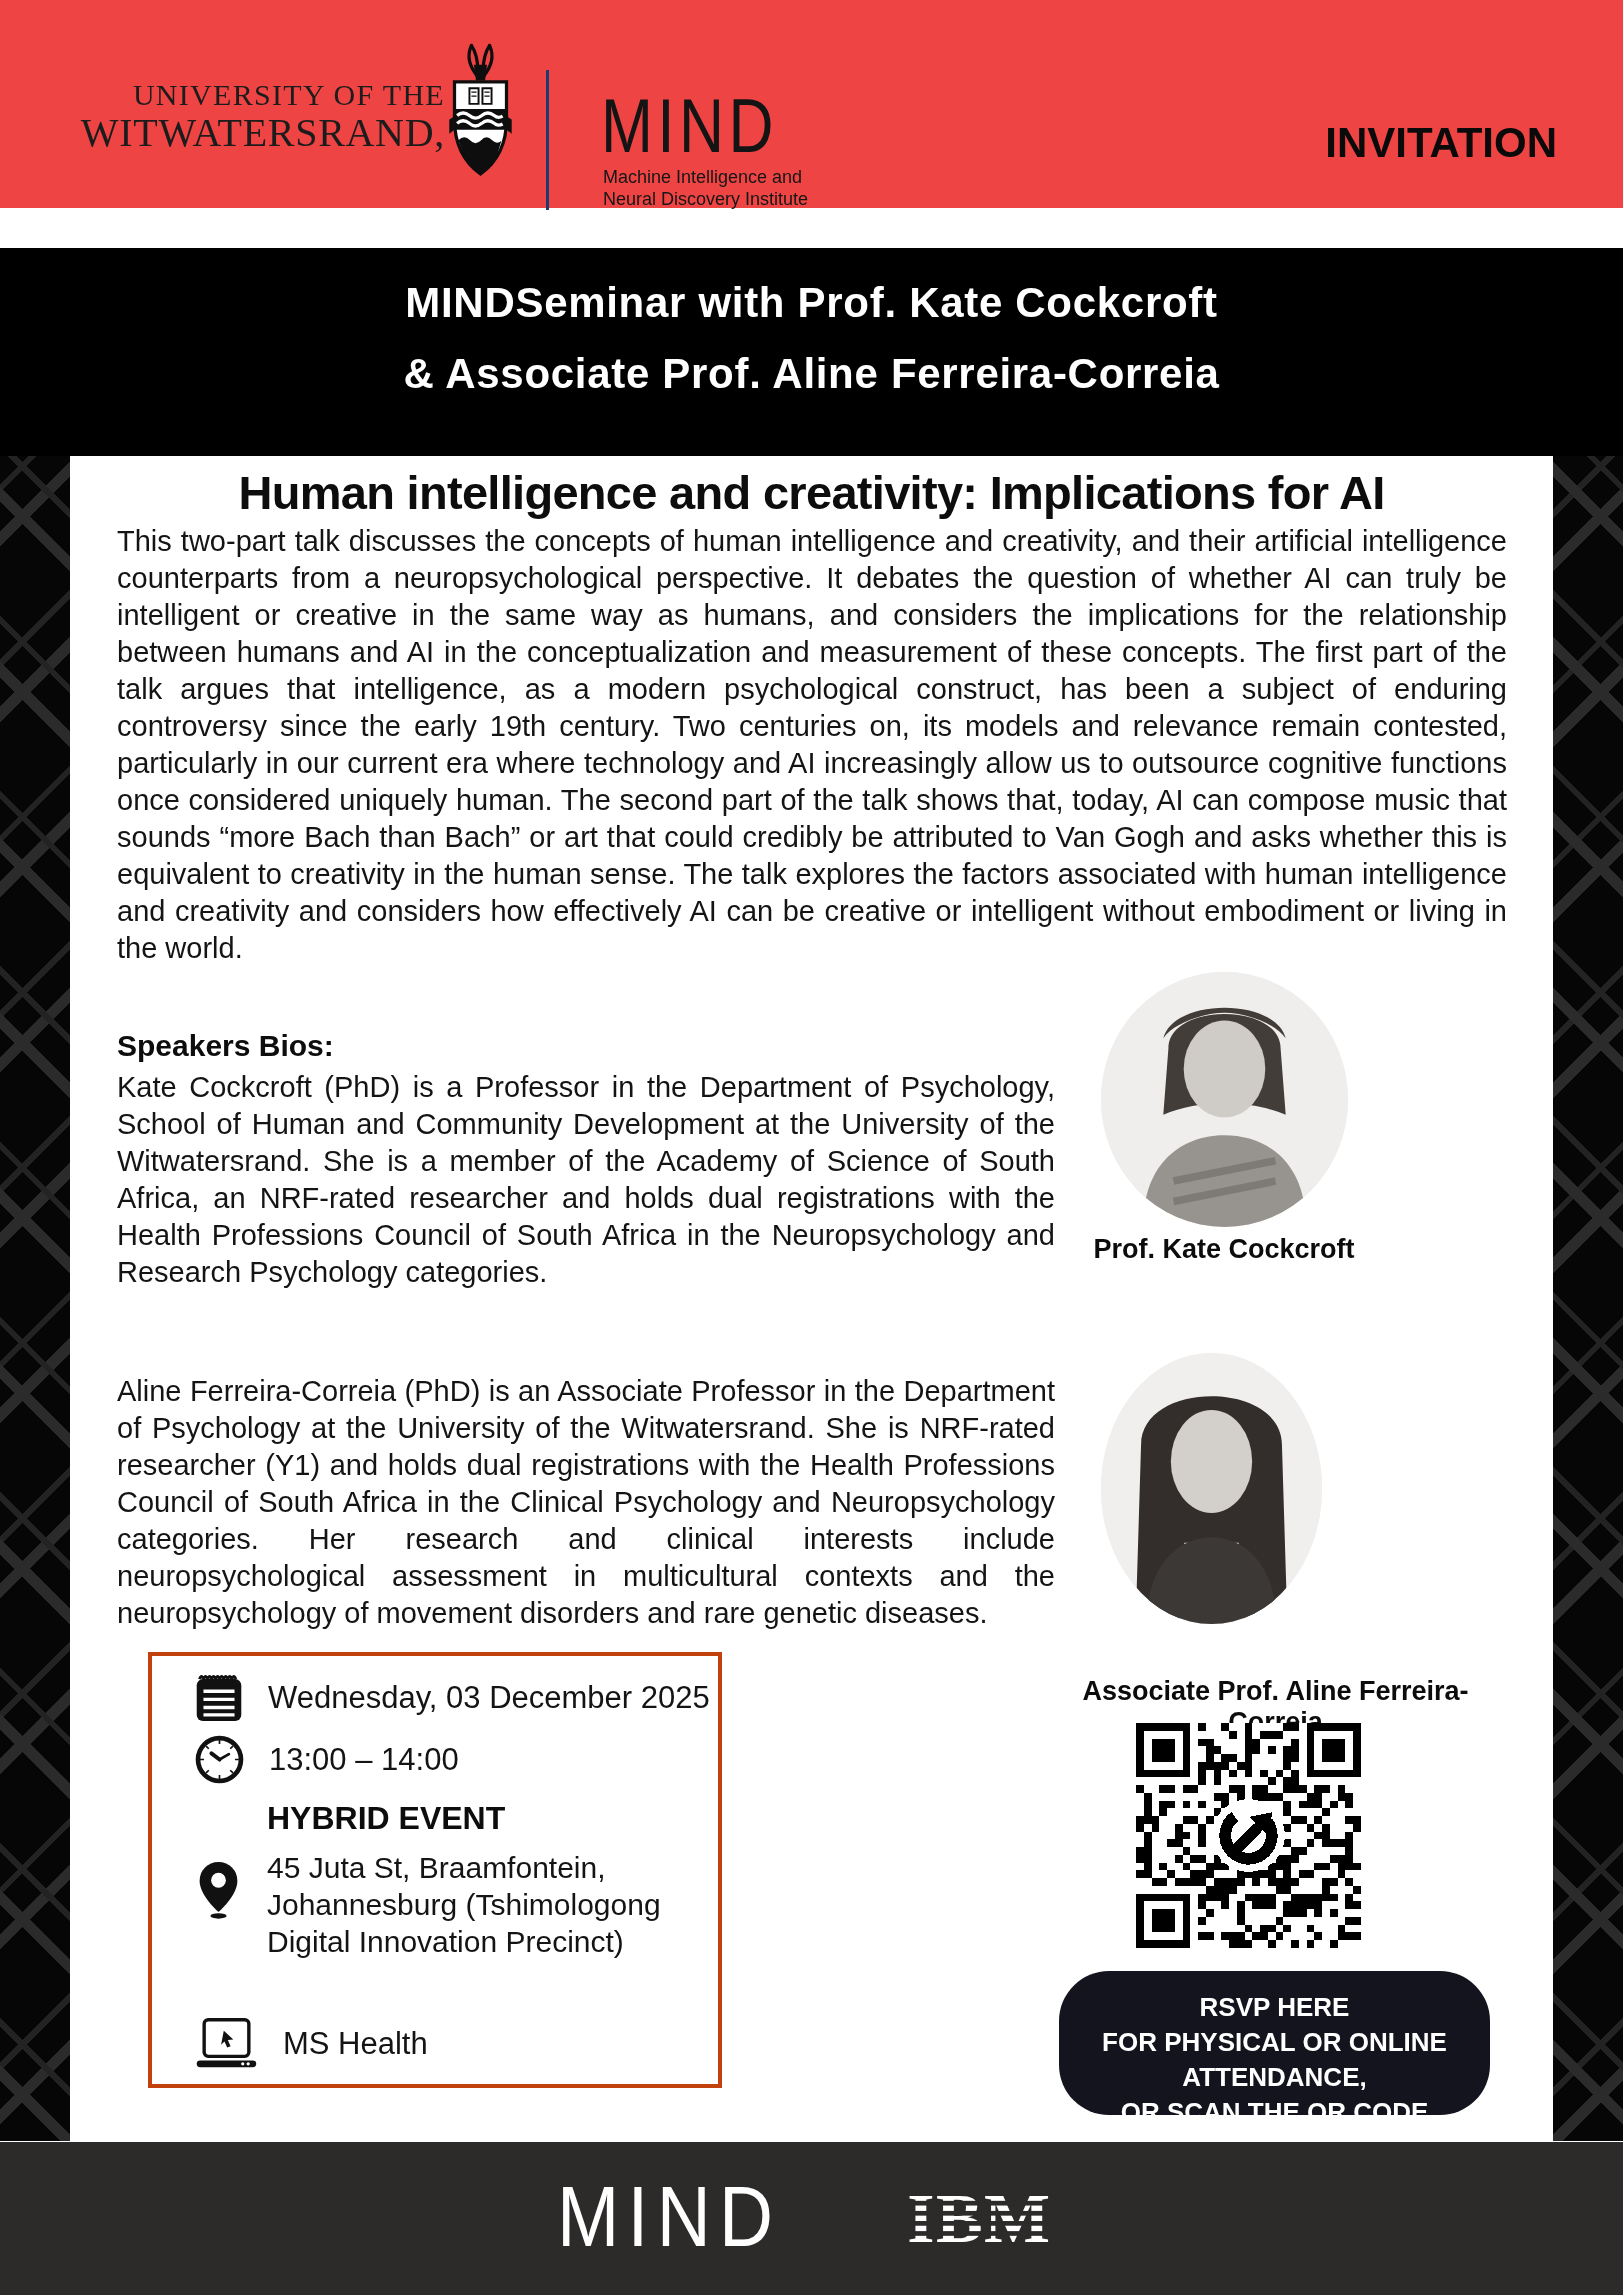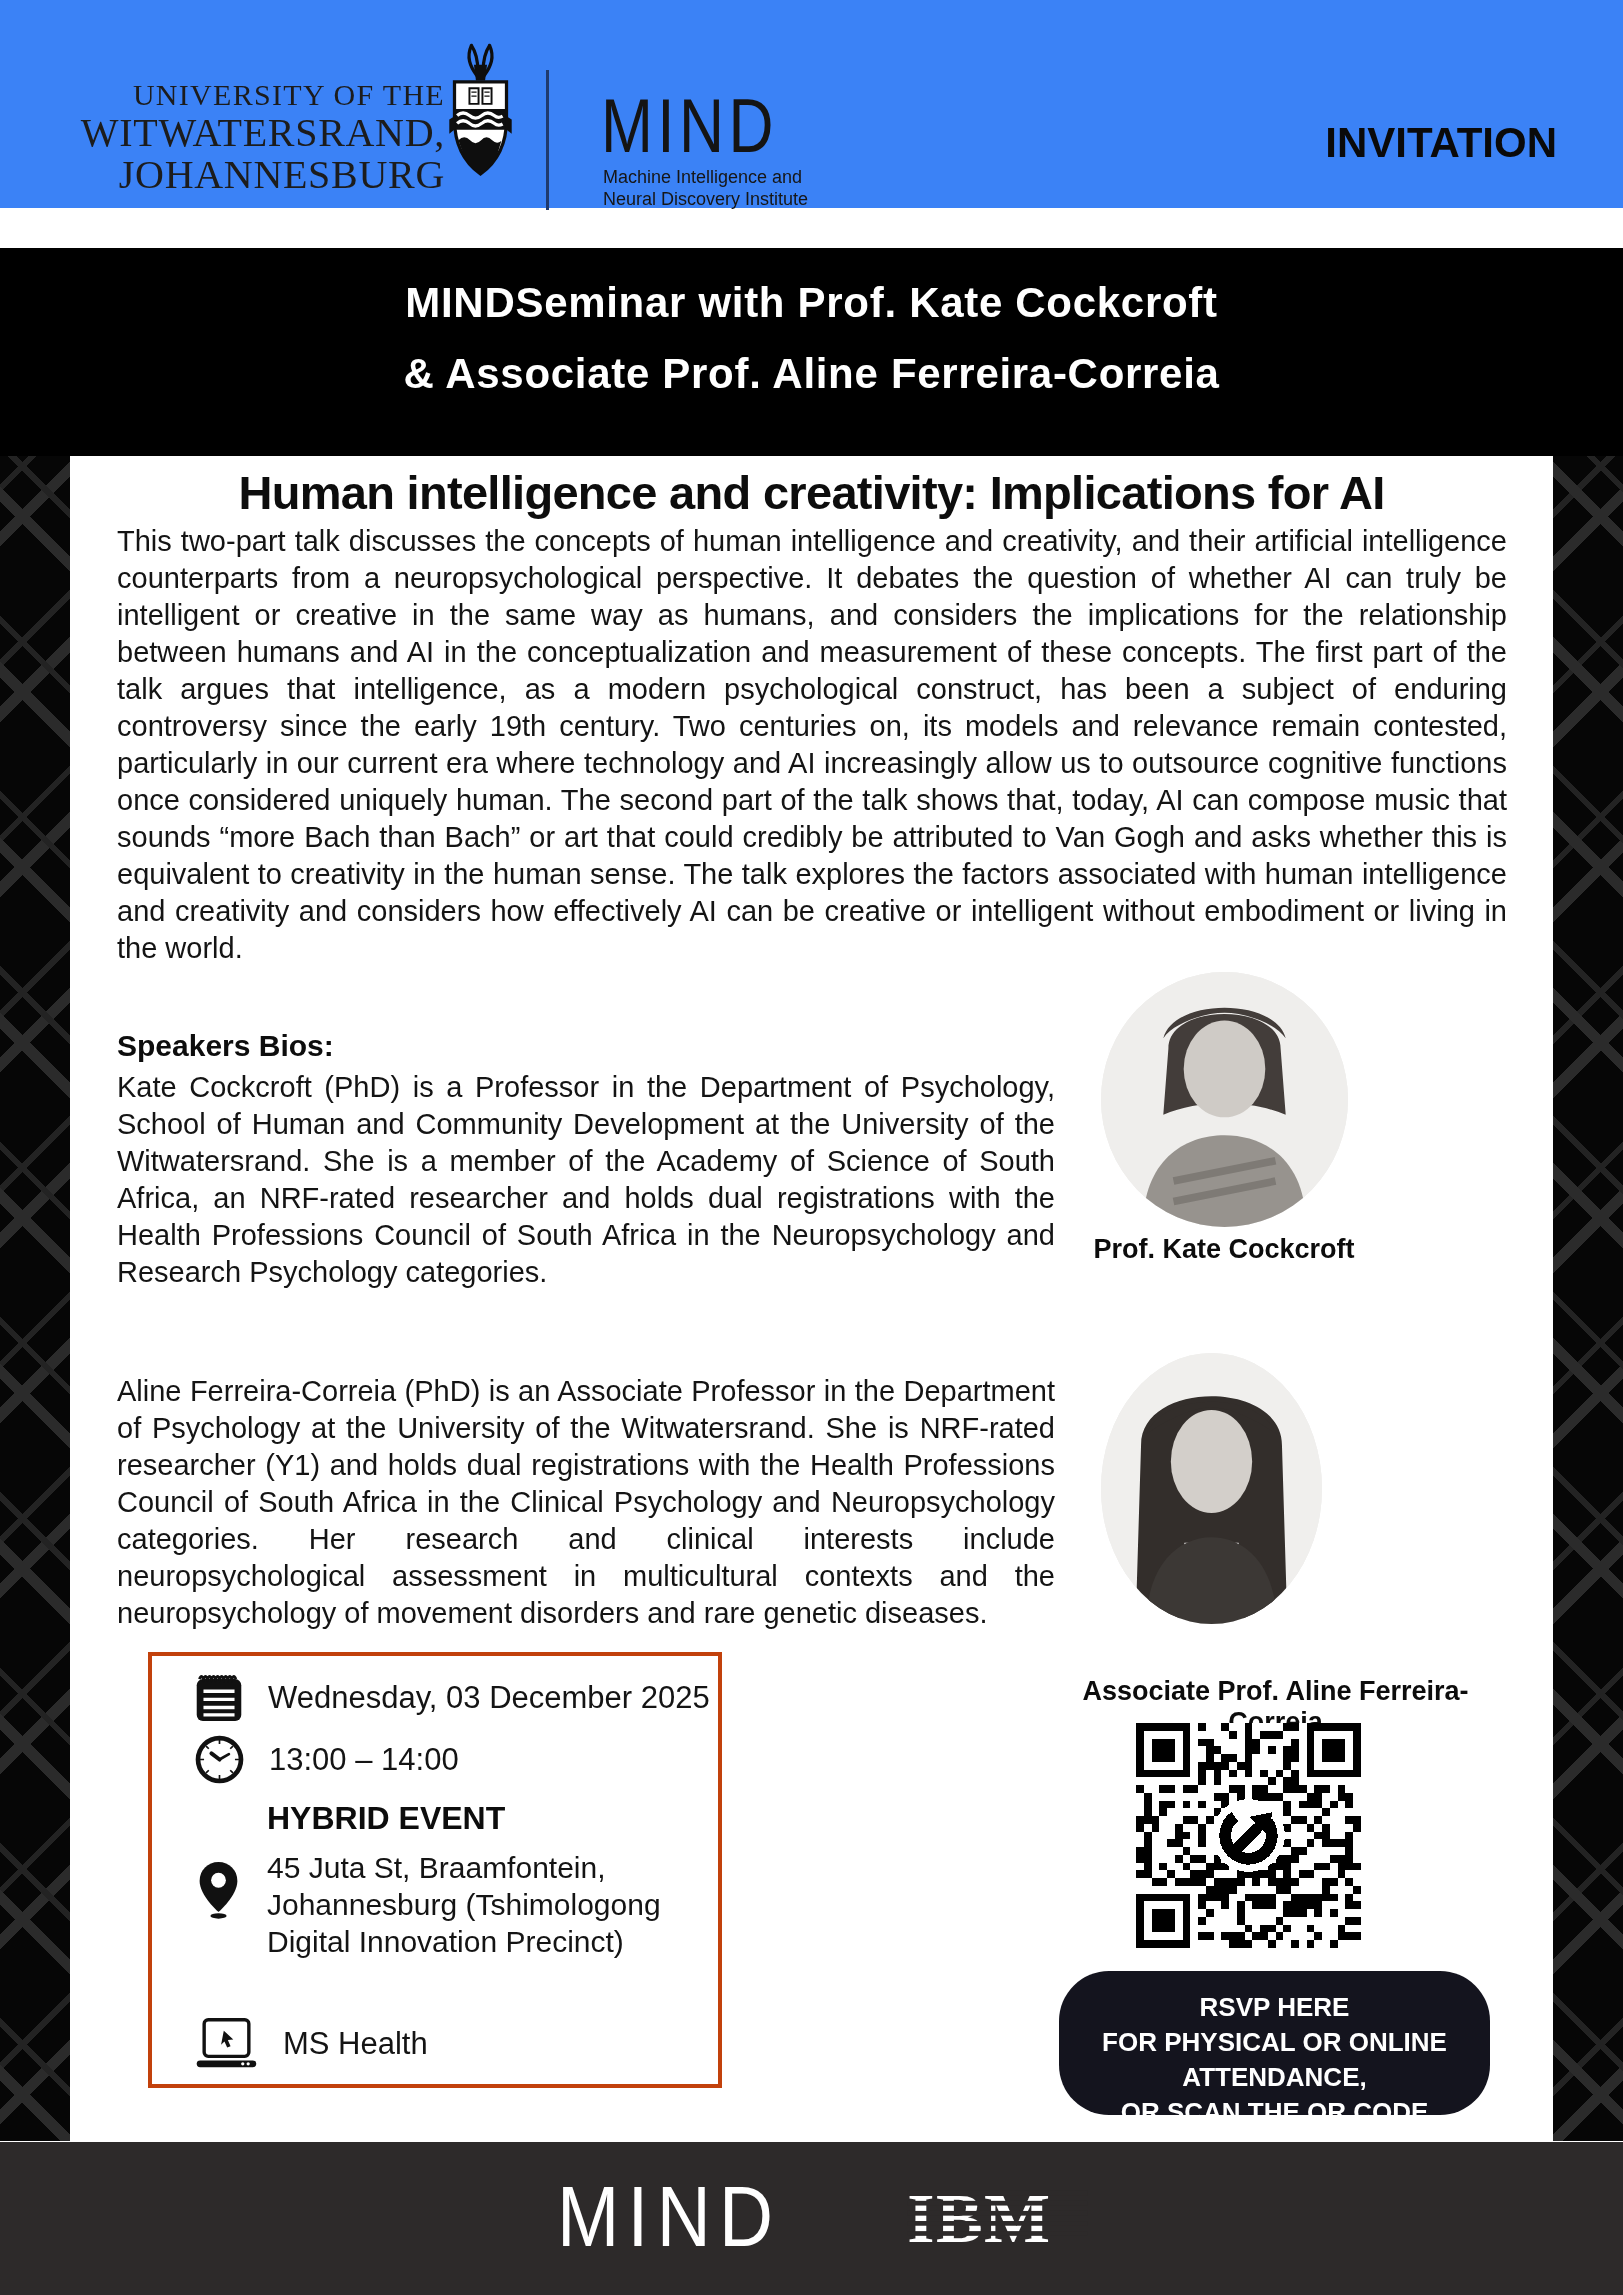--- a/index.html
+++ b/index.html
@@ -7,7 +7,7 @@
         font-family:"Liberation Sans", sans-serif;overflow:hidden;color:#111;}
 
   
-  .header{position:absolute;top:0;left:0;width:1623px;height:208px;background:#3b82f6;}
+  .header{position:absolute;top:0;left:0;width:1623px;height:208px;background:#ef4444;}
   .wits-text{position:absolute;left:67px;top:78px;width:378px;text-align:right;
              font-family:"Liberation Serif", serif;color:#1c1c1c;}
   .wits-text .w1{font-size:30px;line-height:34px;letter-spacing:1.3px;}

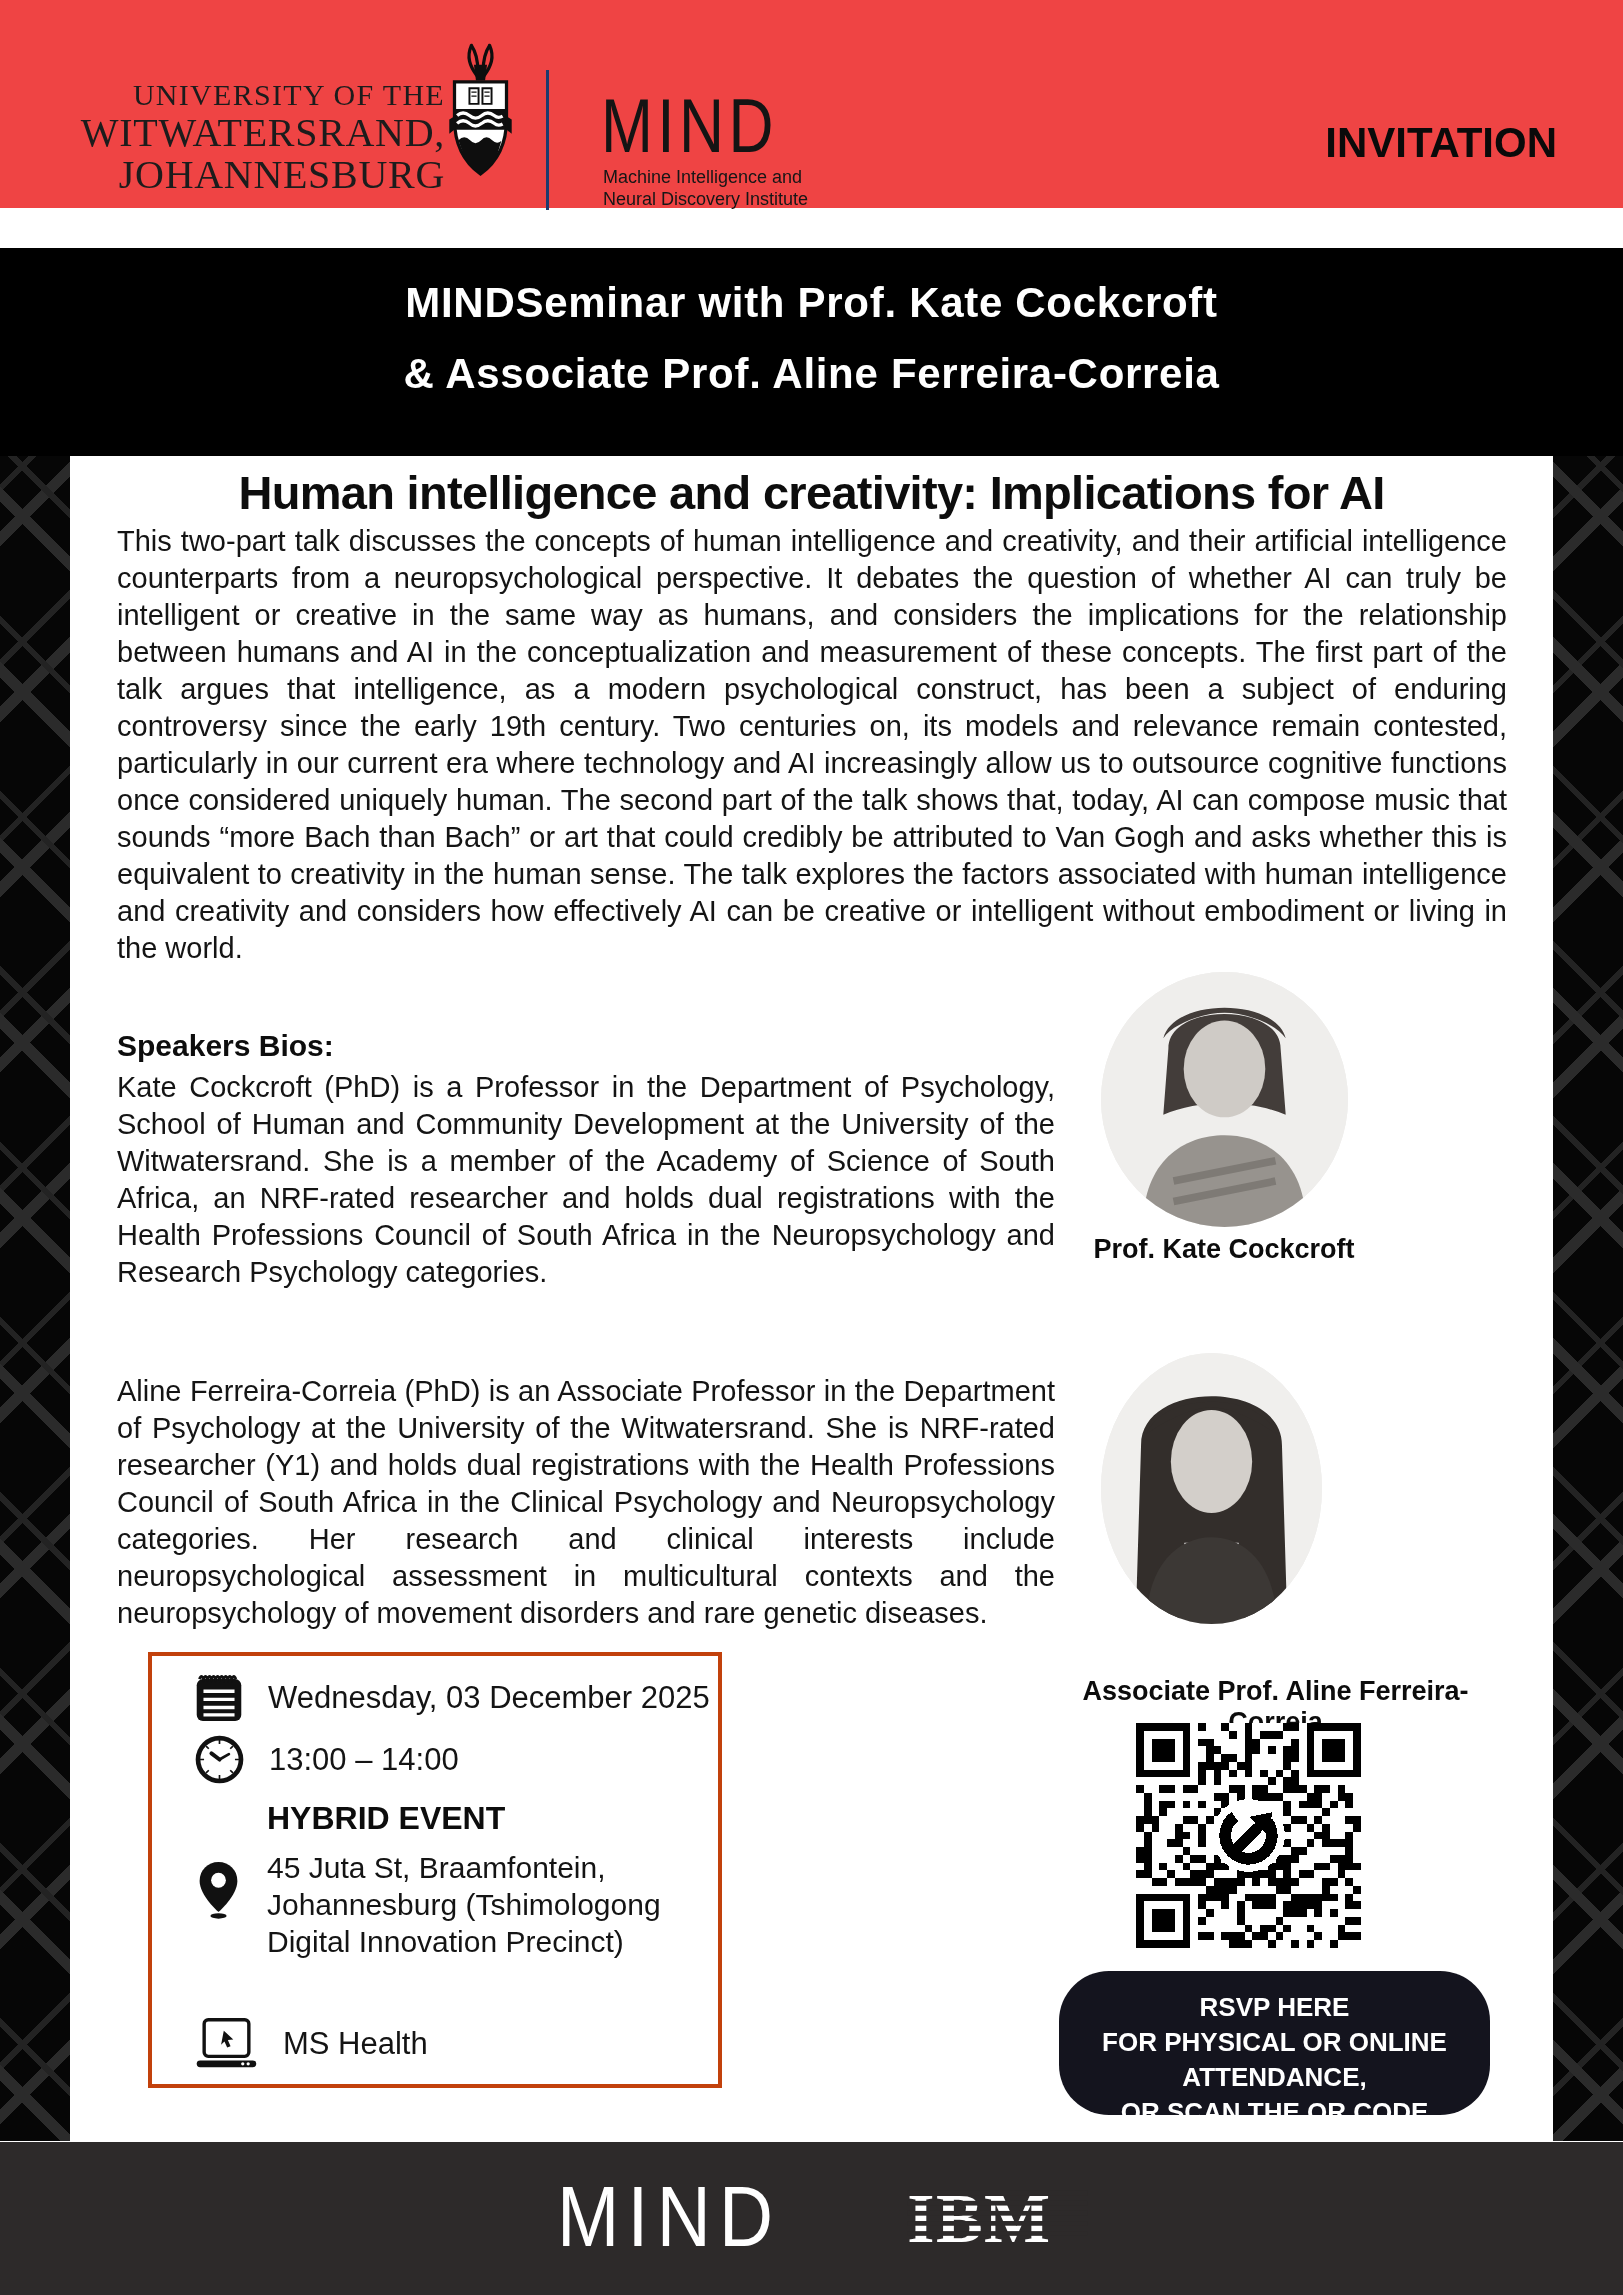--- a/index.html
+++ b/index.html
@@ -90,7 +90,6 @@
     <div class="wits-text">
       <div class="w1">UNIVERSITY OF THE</div>
       <div class="w2">WITWATERSRAND,</div>
-      <div class="w3">JOHANNESBURG</div>
     </div>
 
     <svg class="crest" width="65" height="142" viewBox="0 0 100 210">

